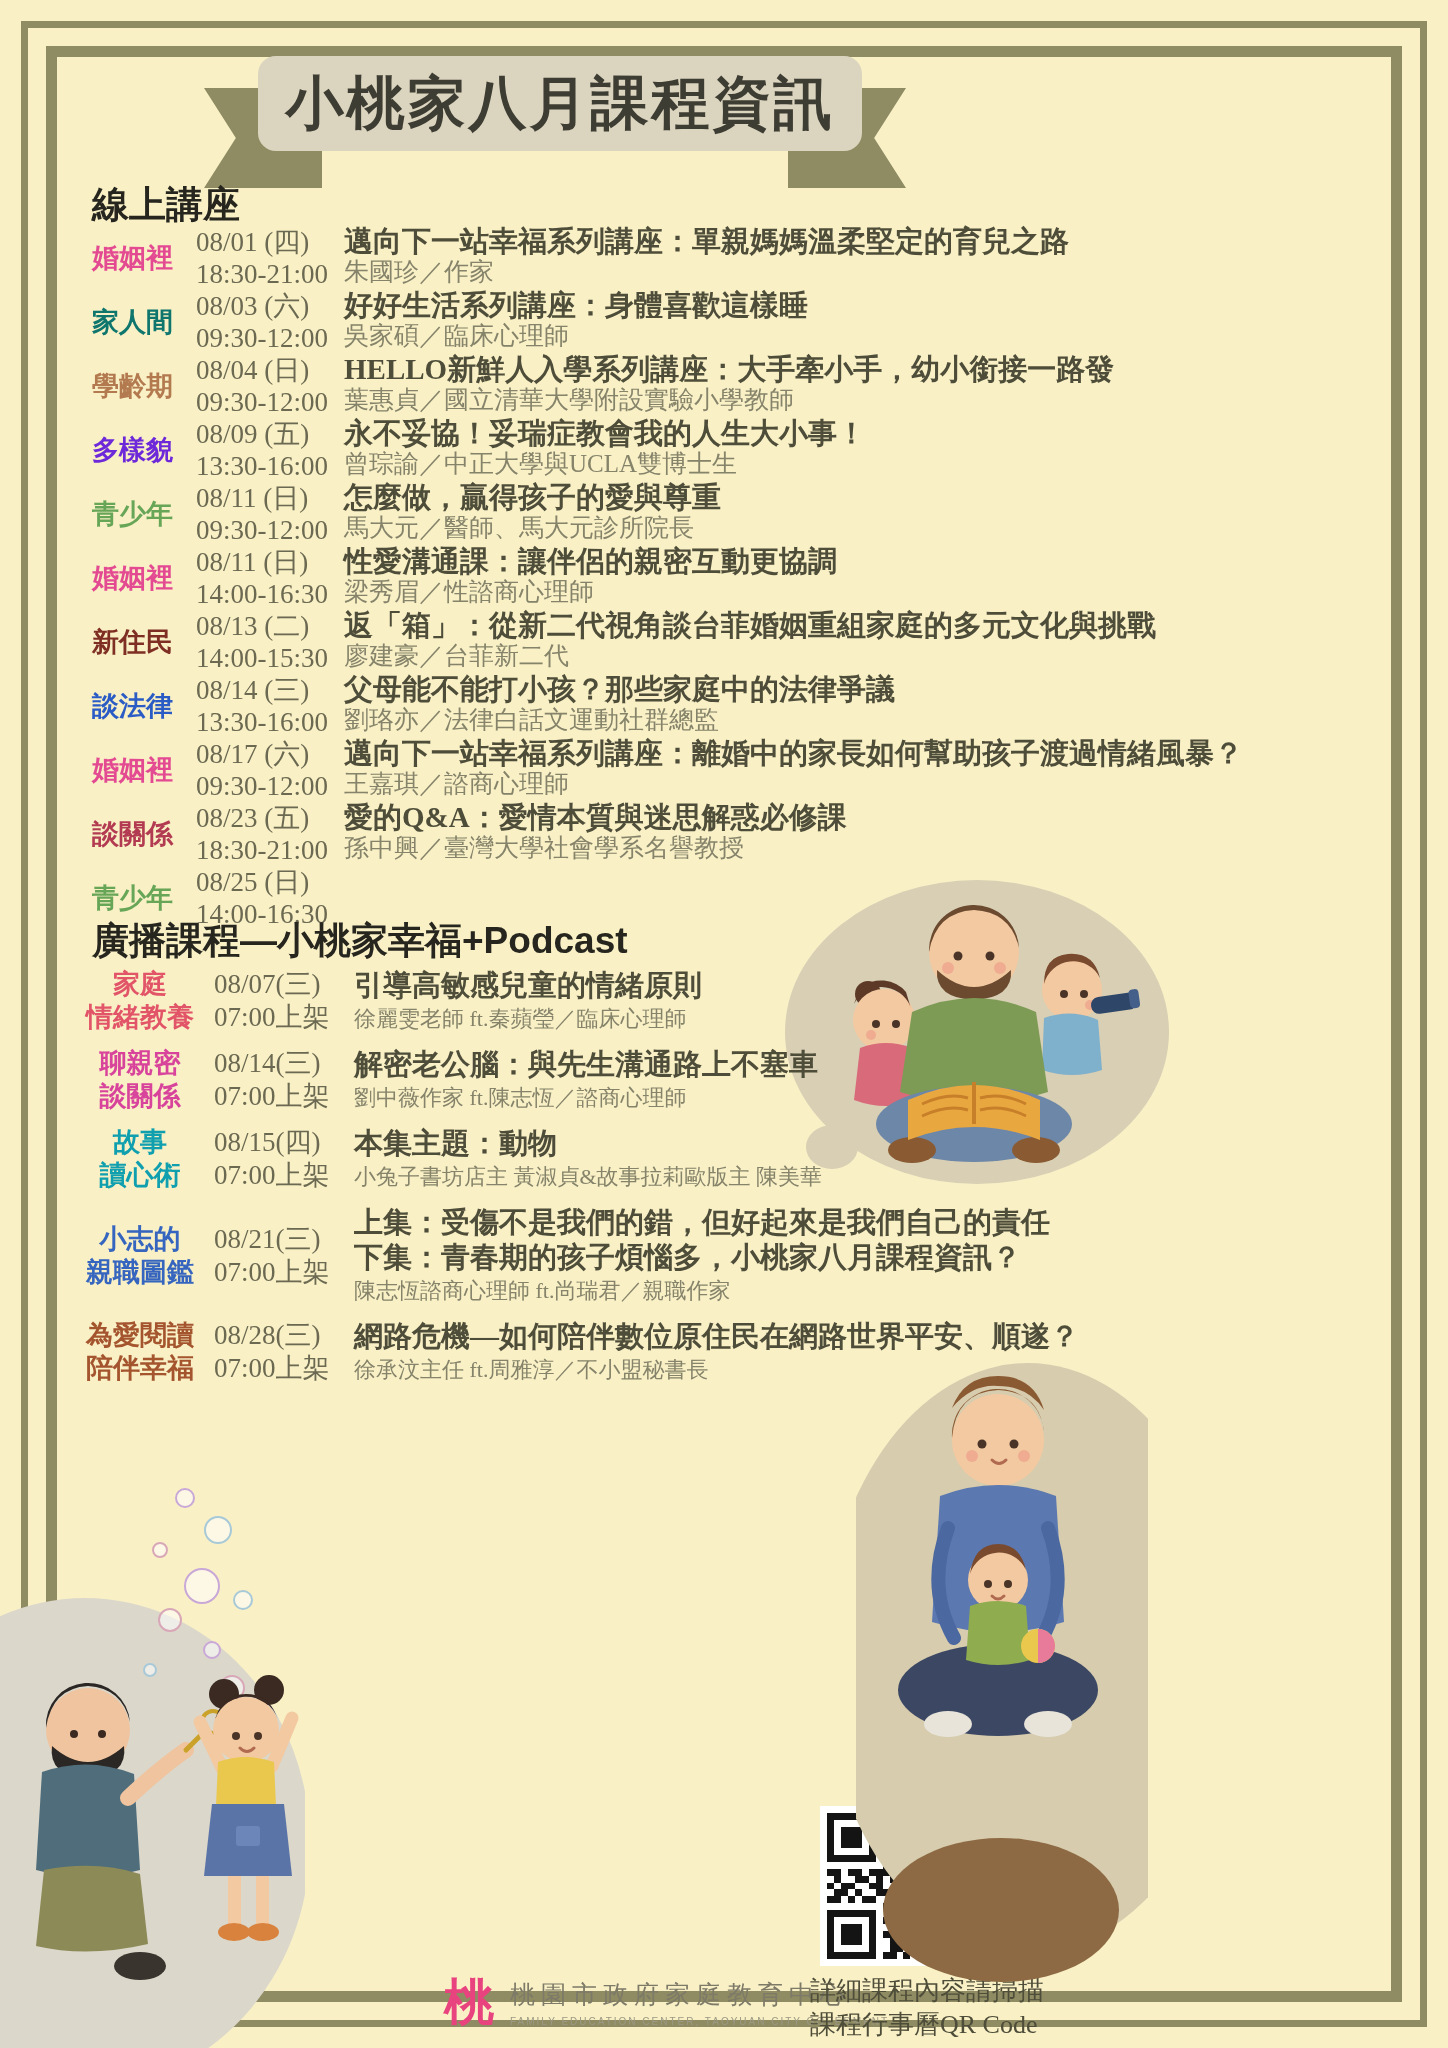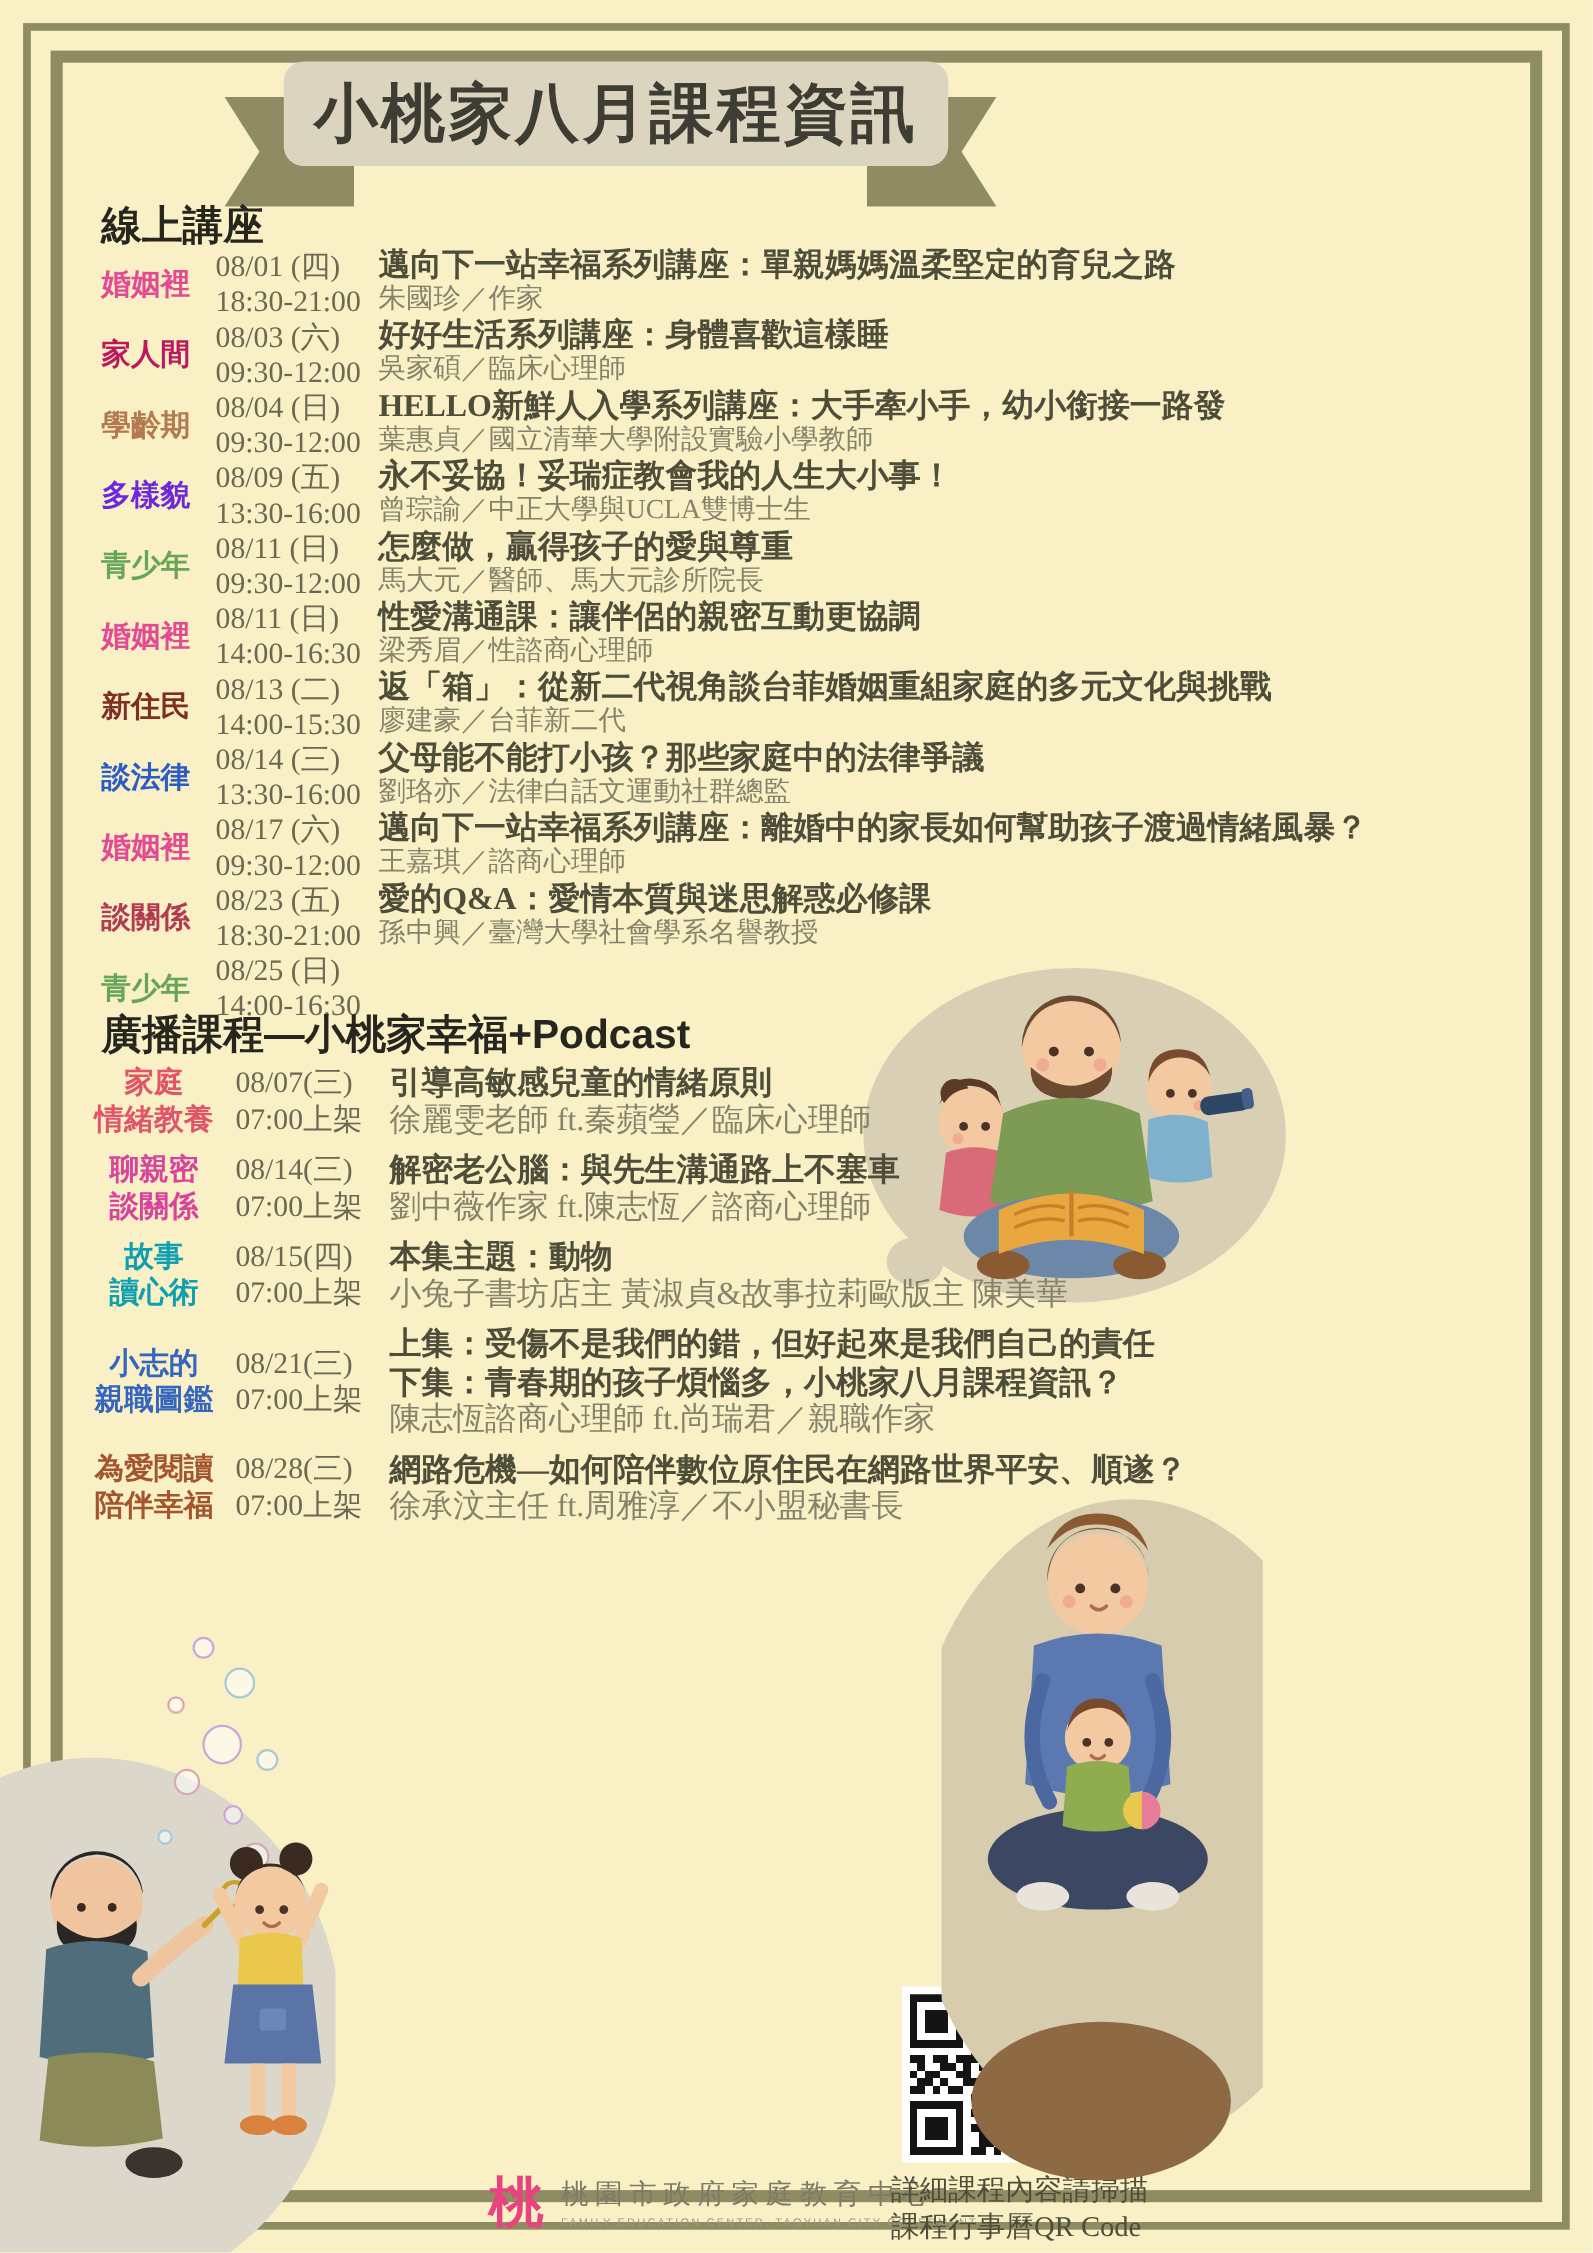--- a/index.html
+++ b/index.html
@@ -88,7 +88,7 @@
       </div>
     </div>
     <div class="lec-row">
-      <div class="lec-tag" style="color: #be185d;">家人間</div>
+      <div class="lec-tag" style="color: #0f766e;">家人間</div>
       <div>
         <div class="lec-date">08/03 (六)</div>
         <div class="lec-time">09:30-12:00</div>

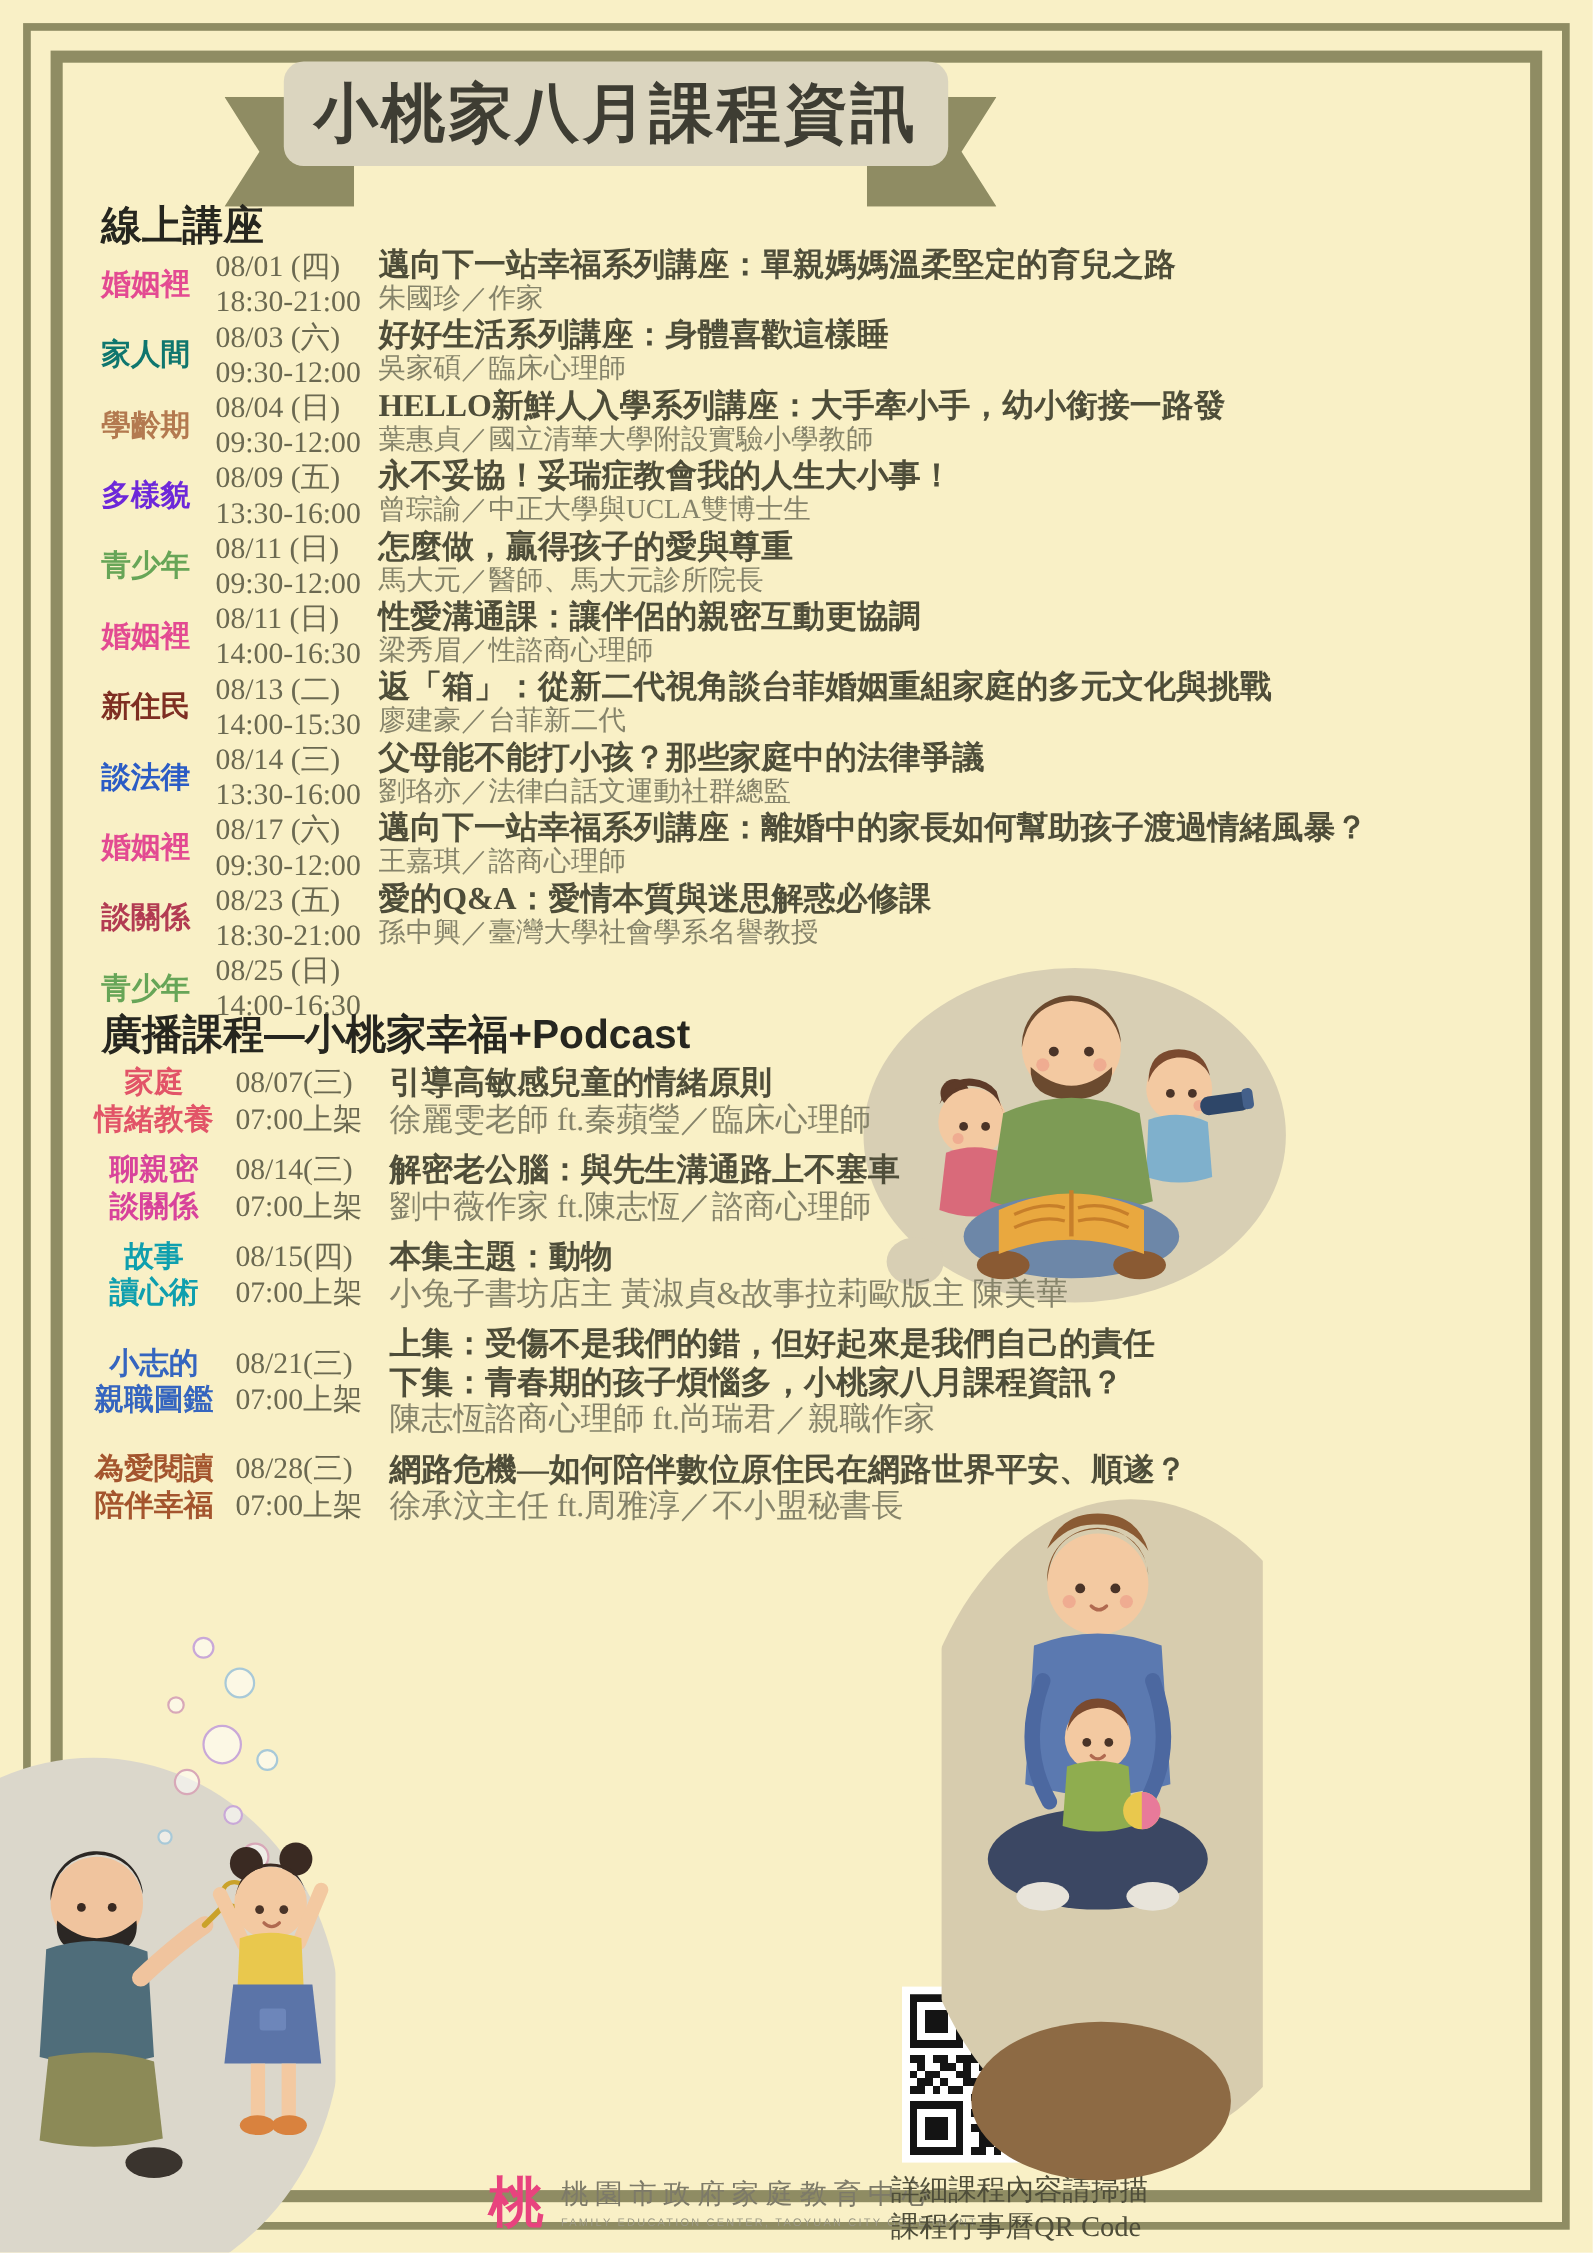--- a/index.html
+++ b/index.html
@@ -39,7 +39,7 @@
   .pod-date,.pod-time{font-size:27px;line-height:33px;color:#6b6951;white-space:nowrap;}
   .pod-title{font-size:29px;line-height:35px;font-weight:700;color:#4e4d39;white-space:nowrap;}
   .pod-title:empty{display:none;}
-  .pod-speaker{font-size:29px;line-height:31px;color:#85836a;white-space:nowrap;}
+  .pod-speaker{font-size:22px;line-height:31px;color:#85836a;white-space:nowrap;}
   
   .footer-logo{position:absolute;left:444px;top:1976px;display:flex;align-items:center;gap:16px;z-index:4;}
   .logo-glyph{position:relative;font-family:"Liberation Sans",sans-serif;font-weight:700;

